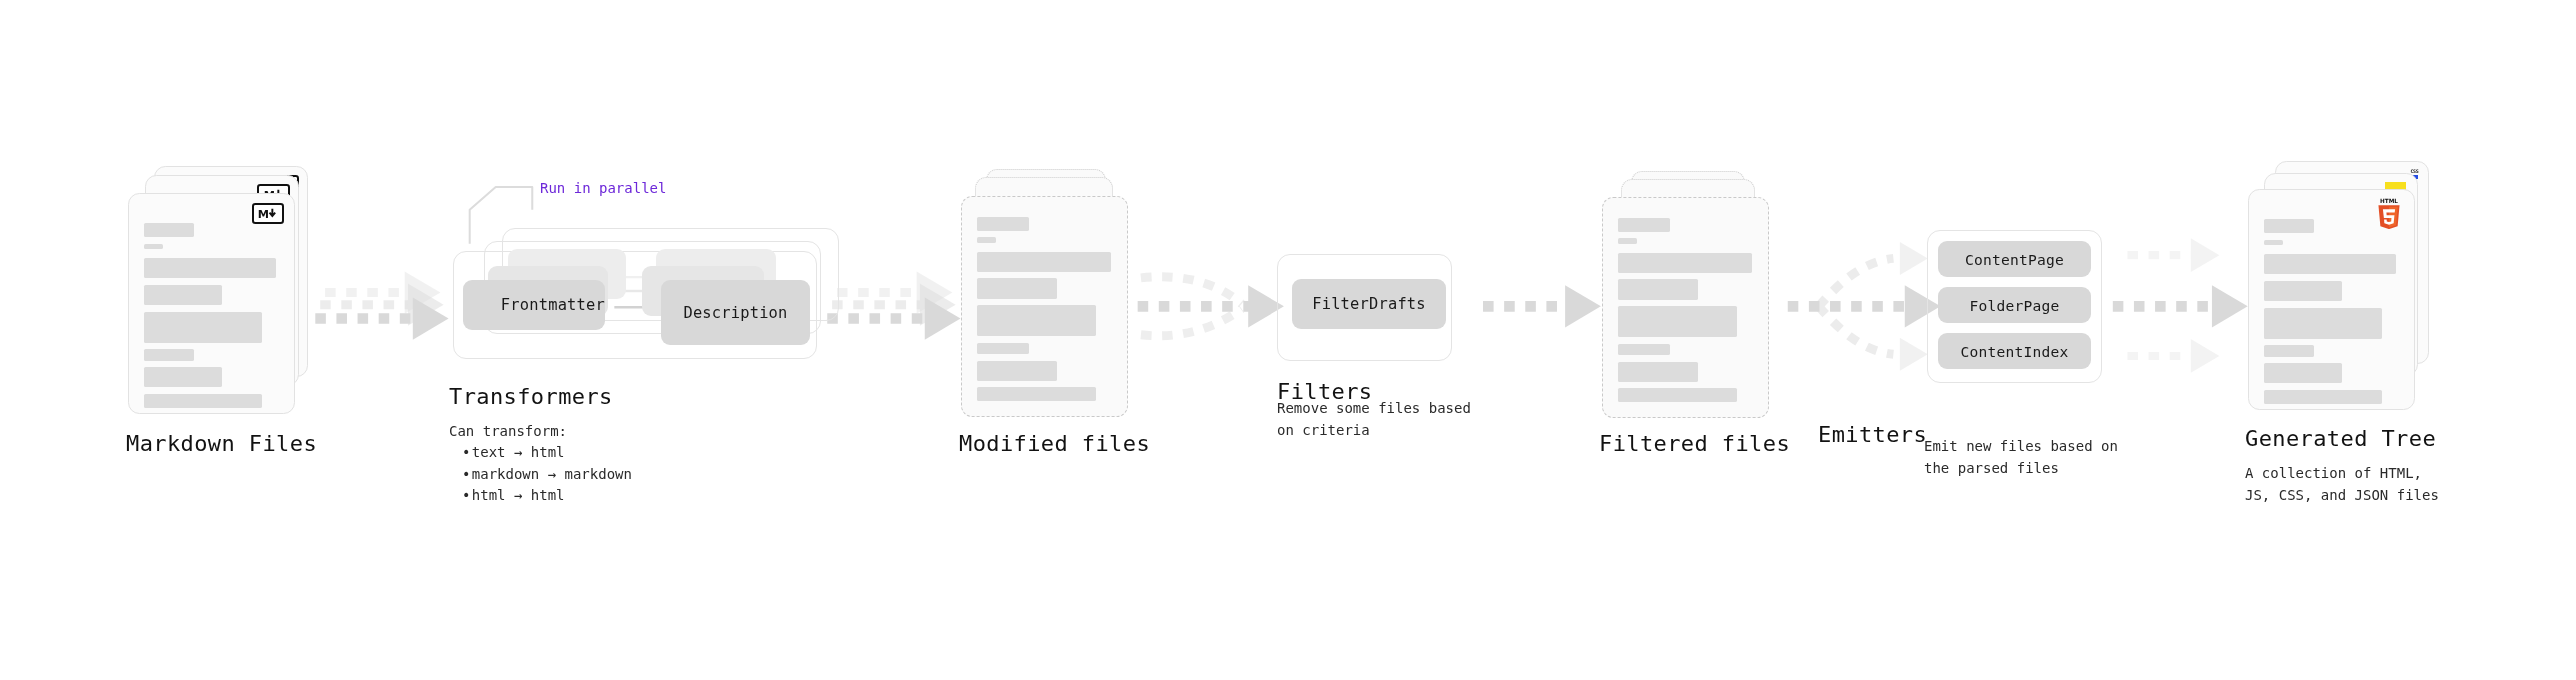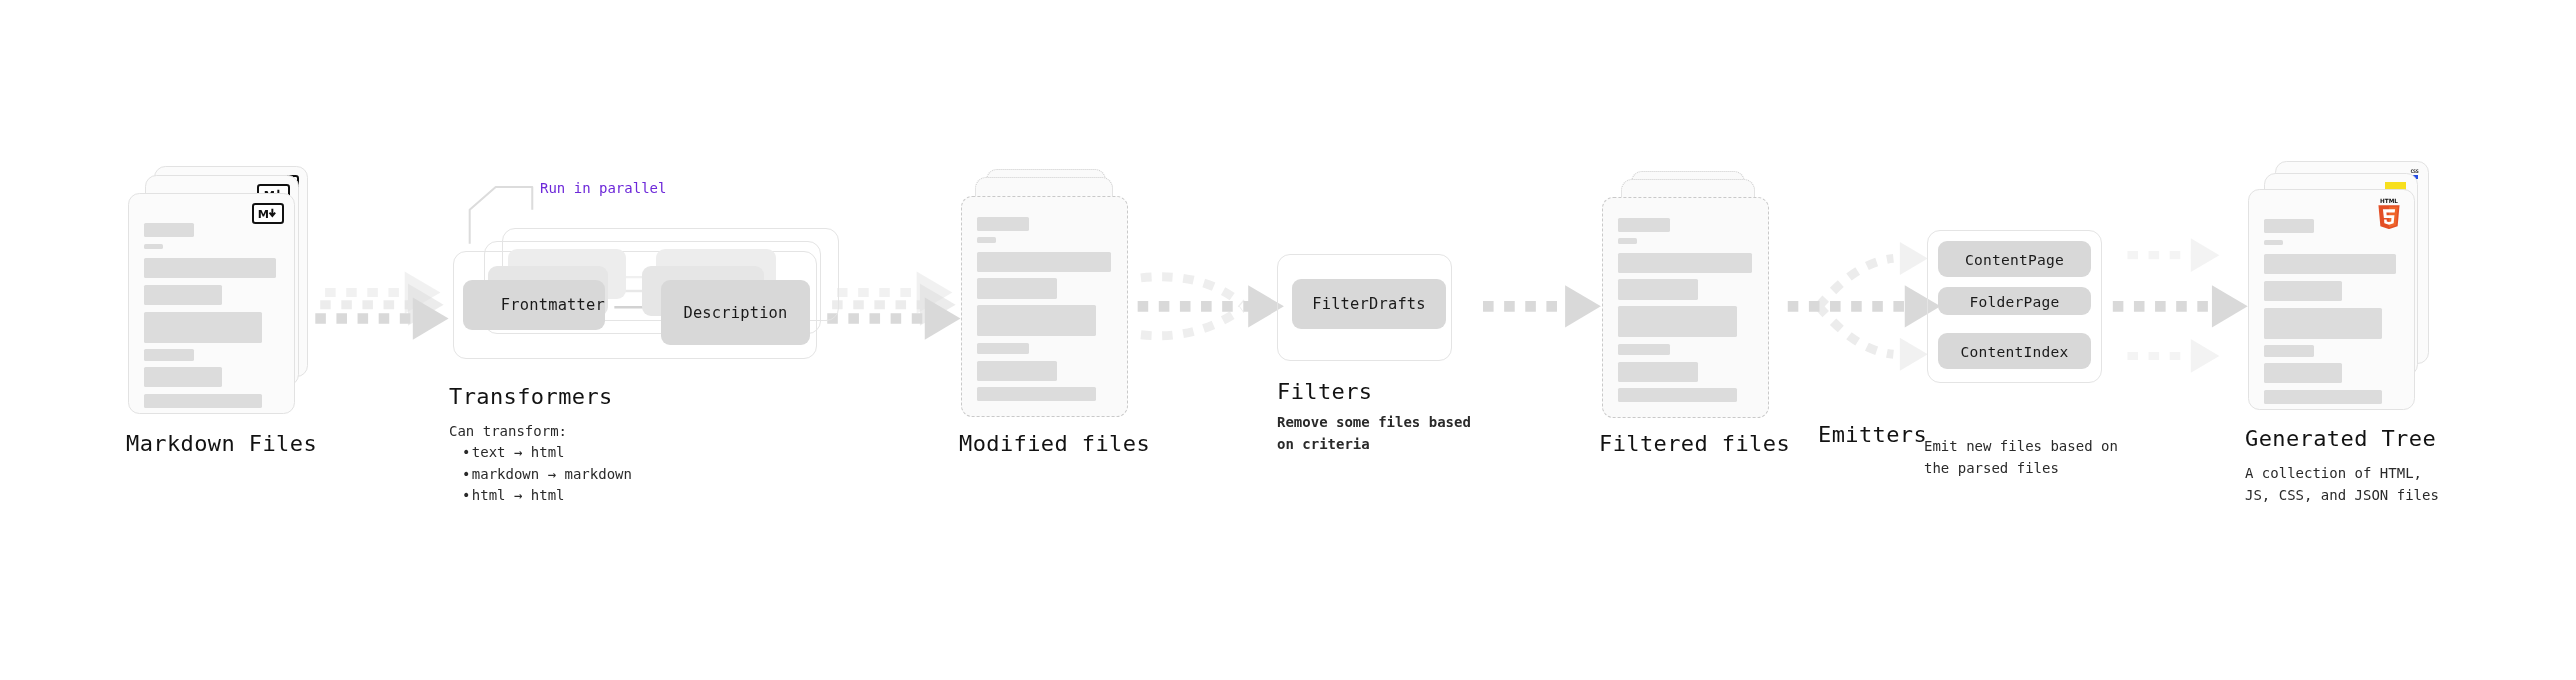--- a/index.html
+++ b/index.html
@@ -382,7 +382,7 @@
     <div class="chip" style="left:1938px; top:241px; width:153px; height:36px; font-size:14.6px;">
       <span>ContentPage</span>
     </div>
-    <div class="chip" style="left:1938px; top:287px; width:153px; height:28px; font-size:14.6px;">
+    <div class="chip" style="left:1938px; top:287px; width:153px; height:36px; font-size:14.6px;">
       <span>FolderPage</span>
     </div>
     <div class="chip" style="left:1938px; top:333px; width:153px; height:36px; font-size:14.6px;">

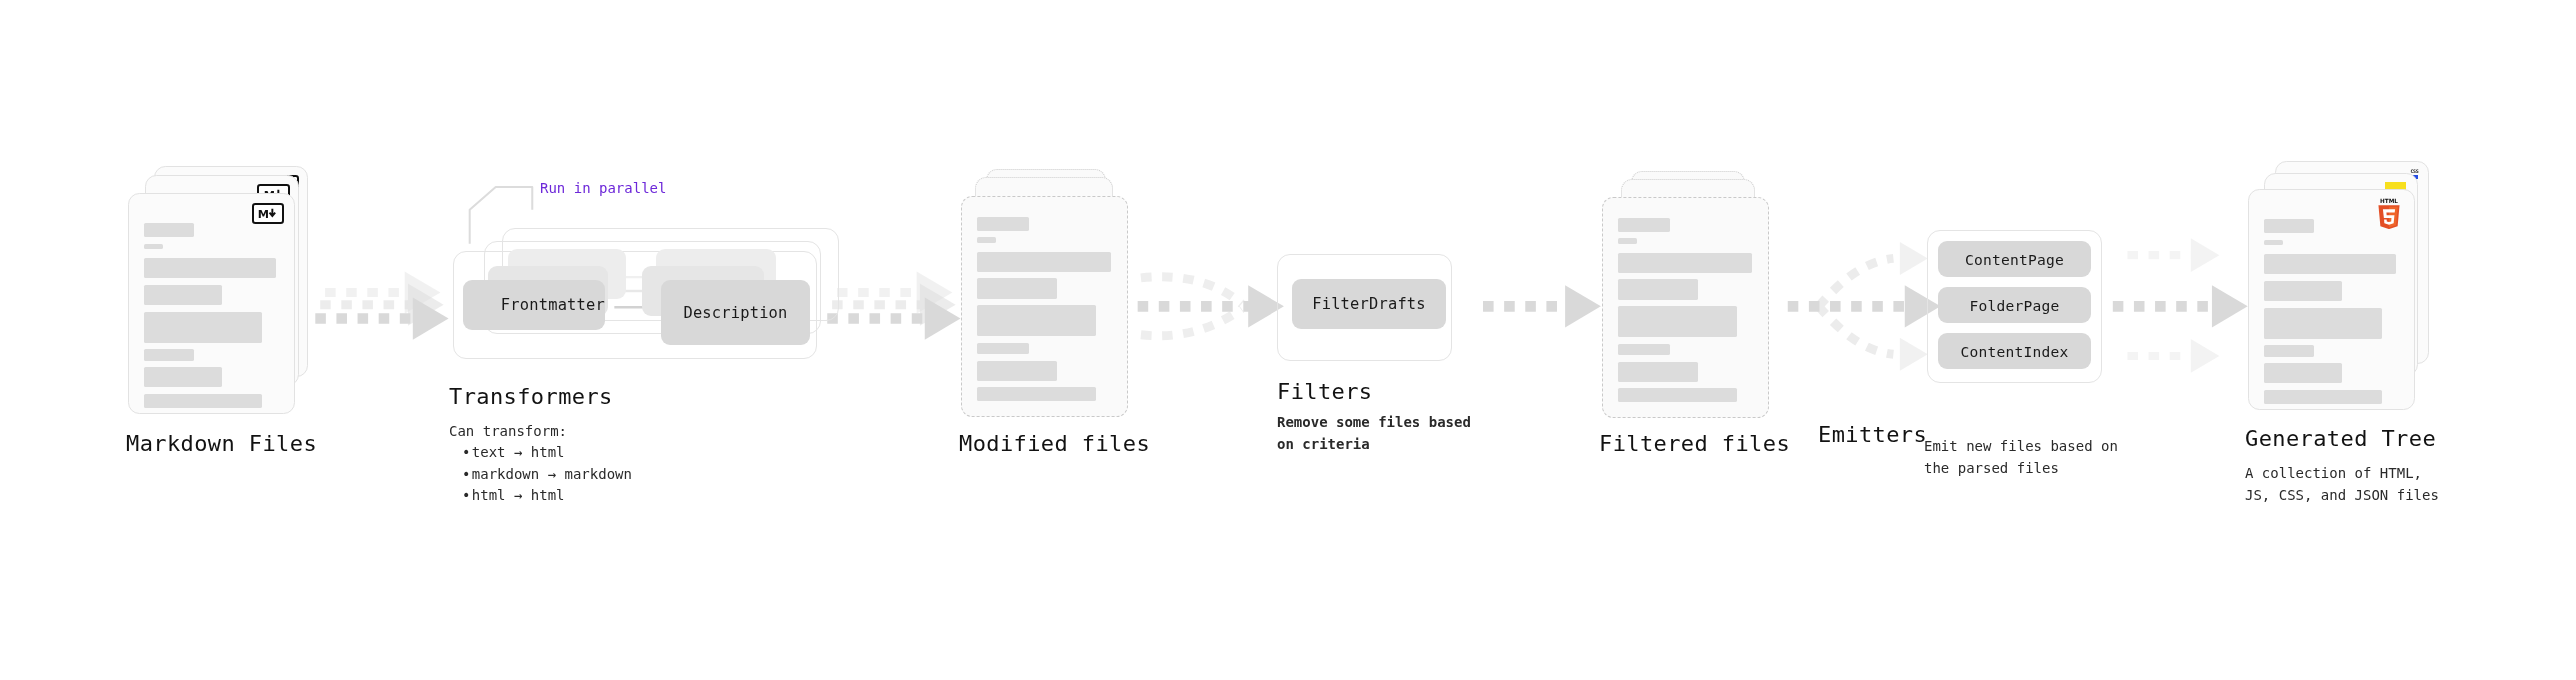--- a/index.html
+++ b/index.html
@@ -356,7 +356,7 @@
     </div>
   </div>
   <div class="cap-title" style="left:1277px; top:379px;">Filters</div>
-  <div class="cap-sub" style="left:1277px; top:412px;font-weight:bold;">Remove some files based
+  <div class="cap-sub" style="left:1277px; top:398px;">Remove some files based
 on criteria</div>
 
   <div class="doc-stack">

